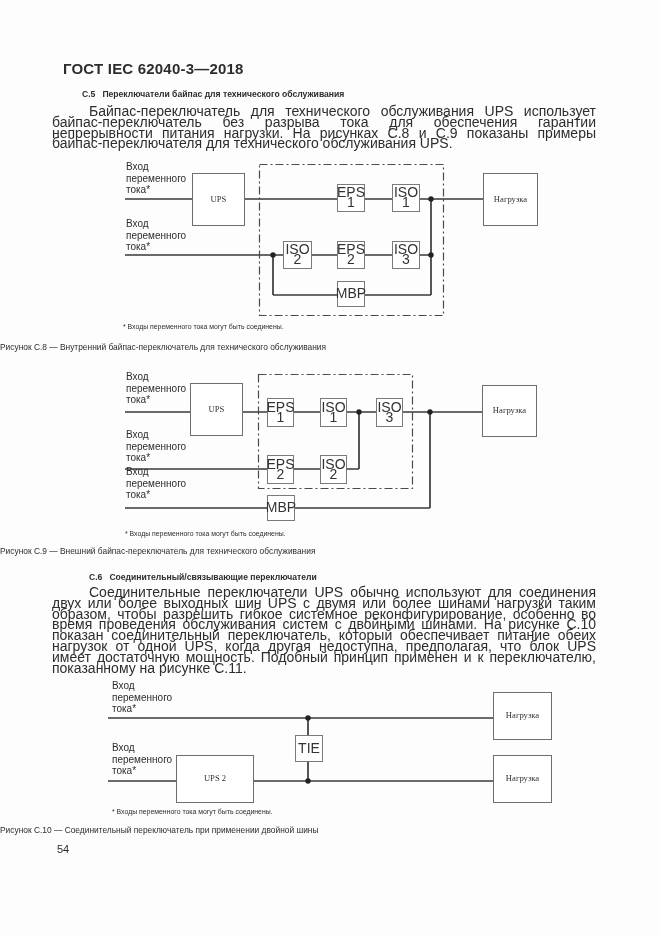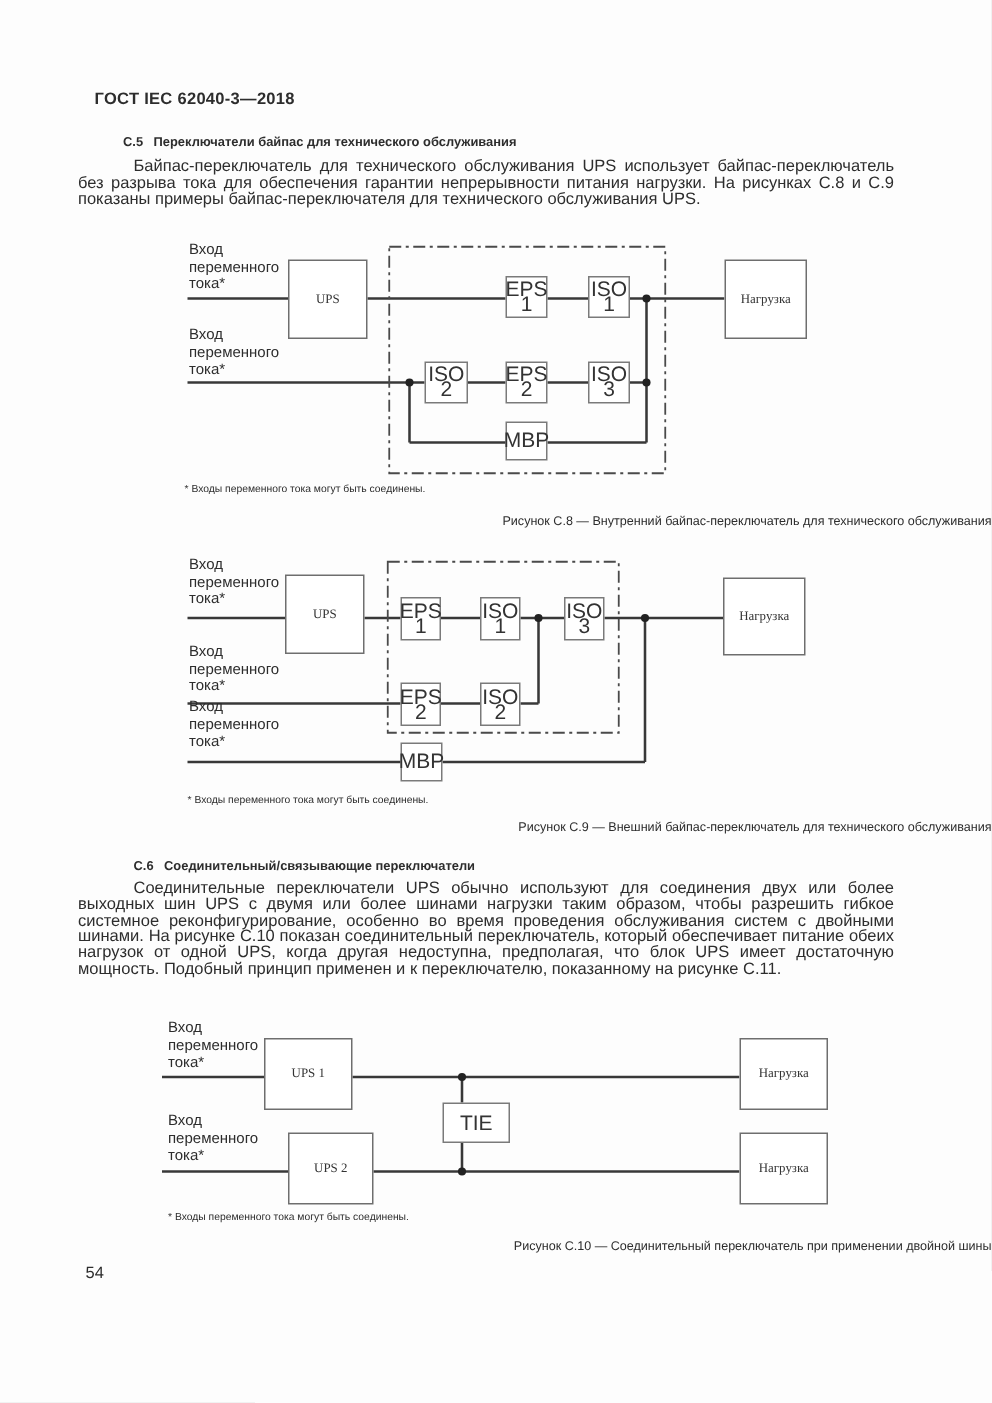--- a/index.html
+++ b/index.html
@@ -9,7 +9,7 @@
     margin:0 auto;
   }
   .wires{position:absolute;left:0;top:0;z-index:1;}
-  .hdr{position:absolute;font-weight:bold;font-size:11px;letter-spacing:.2px;z-index:2;}
+  .hdr{position:absolute;font-weight:bold;font-size:15px;letter-spacing:.2px;z-index:2;}
   .h{position:absolute;font-weight:bold;font-size:8.6px;z-index:2;white-space:nowrap;}
   .h .num{margin-right:7px;}
   .para{

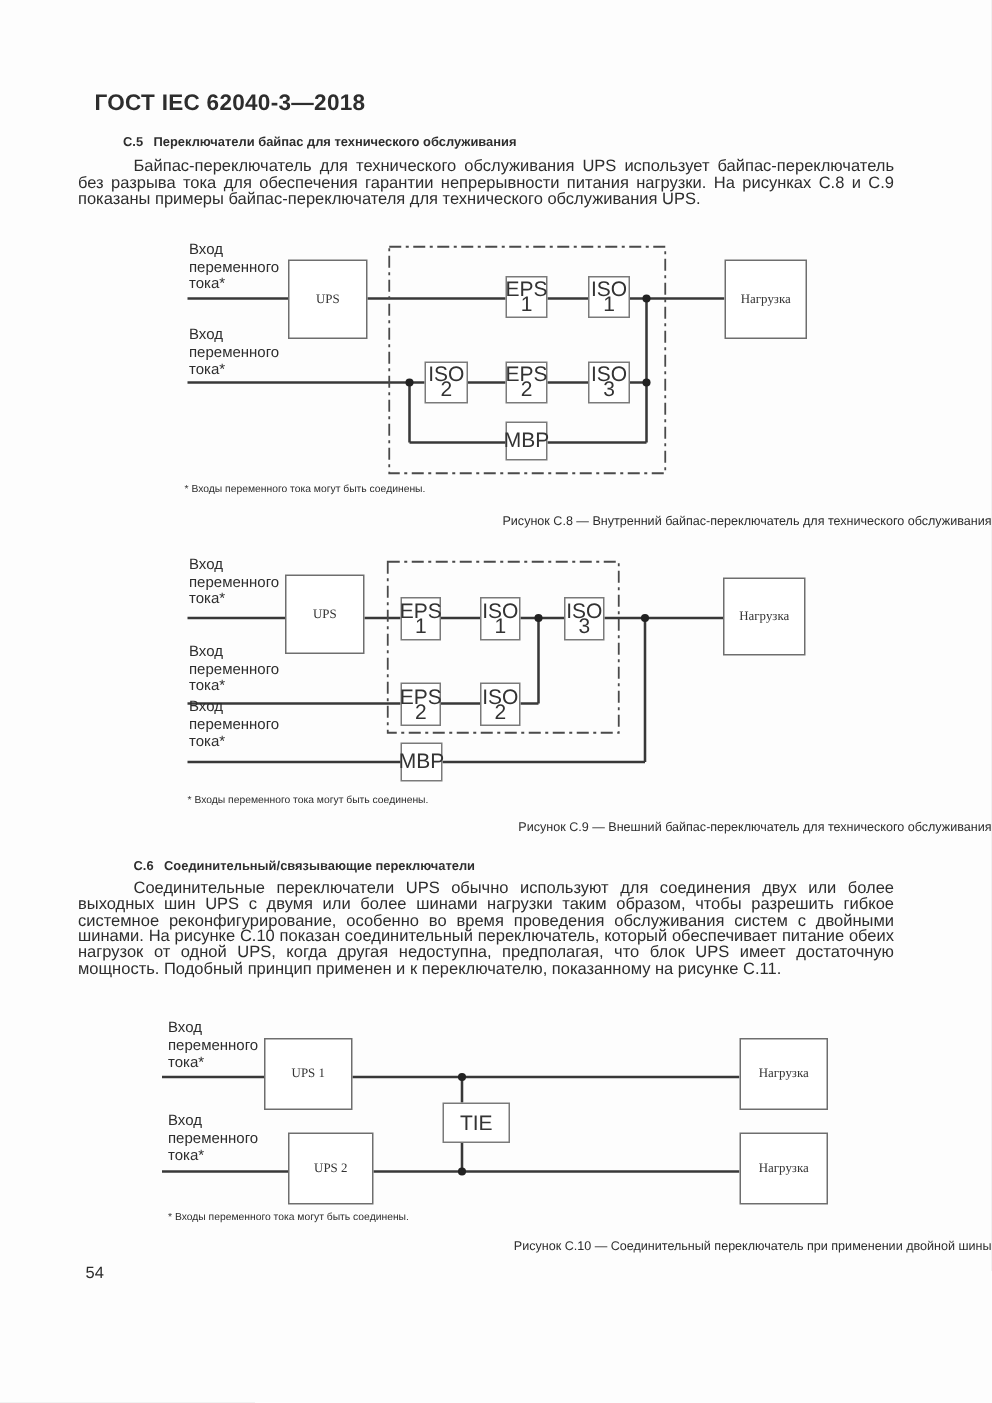--- a/index.html
+++ b/index.html
@@ -13,7 +13,7 @@
   .h{position:absolute;font-weight:bold;font-size:8.6px;z-index:2;white-space:nowrap;}
   .h .num{margin-right:7px;}
   .para{
-    position:absolute;left:52px;width:544px;font-size:11px;line-height:10.8px;
+    position:absolute;left:52px;width:544px;font-size:14px;line-height:10.8px;
     text-align:justify;text-indent:37px;z-index:2;
   }
   .blk{

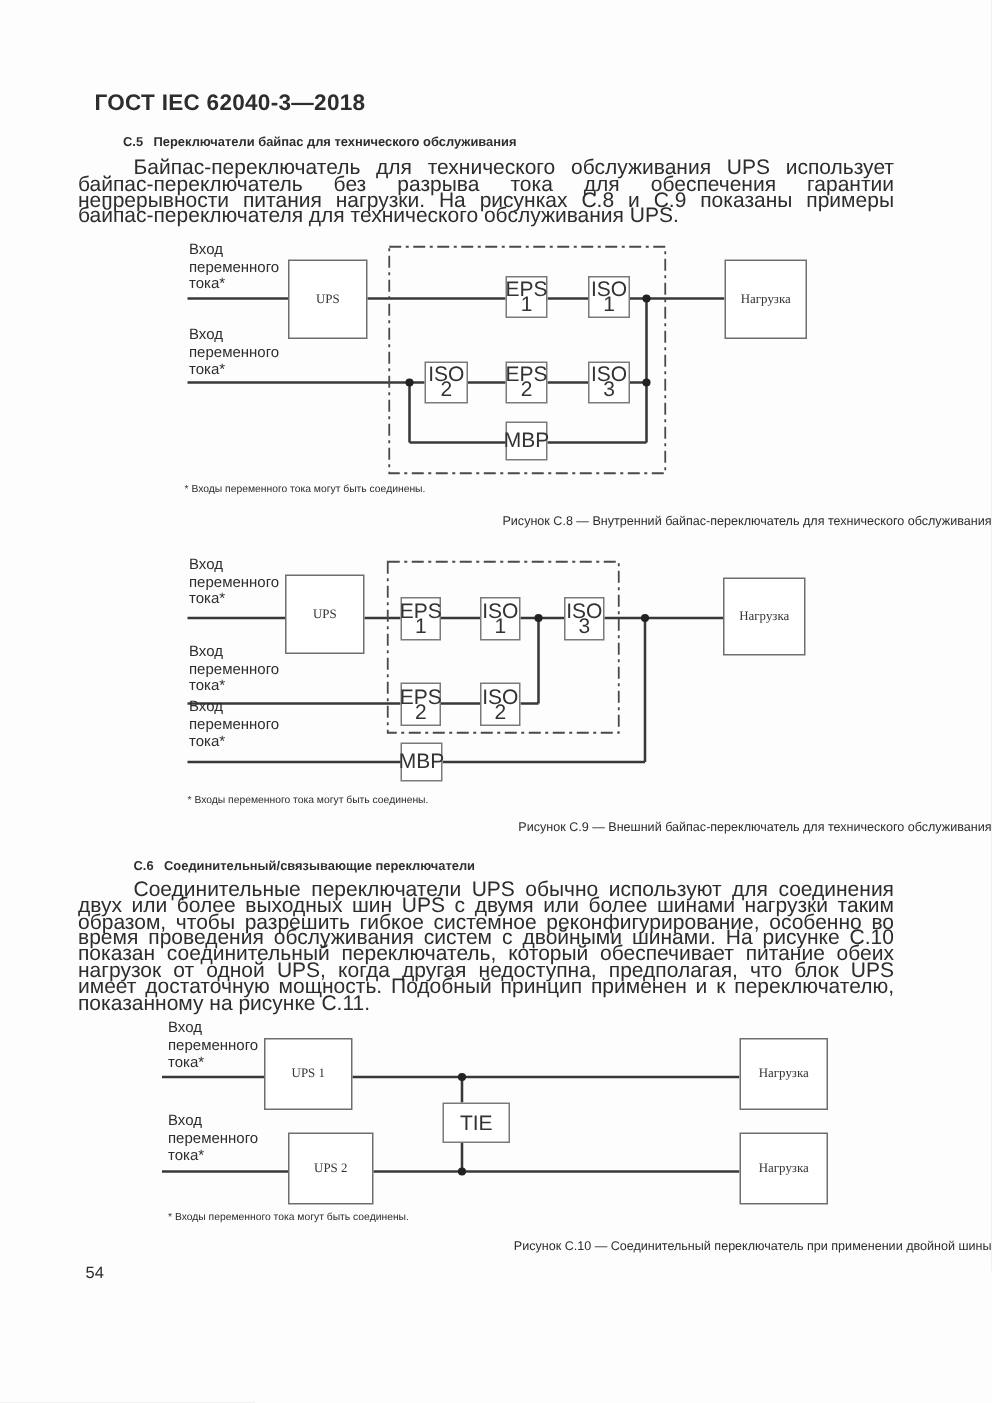--- a/index.html
+++ b/index.html
@@ -26,7 +26,7 @@
   .inlbl{position:absolute;font-size:10px;line-height:11.6px;z-index:2;white-space:nowrap;}
   .inlbl span{display:block;}
   .fn{position:absolute;font-size:6.9px;z-index:2;white-space:nowrap;}
-  .cap{position:absolute;left:0;width:661px;text-align:right;font-size:8.4px;z-index:2;}
+  .cap{position:absolute;left:0;width:661px;text-align:left;font-size:8.4px;z-index:2;}
   .pgnum{position:absolute;font-size:11px;z-index:2;}
   .fig{position:absolute;left:0;top:0;width:661px;height:935px;pointer-events:none;}
 </style>

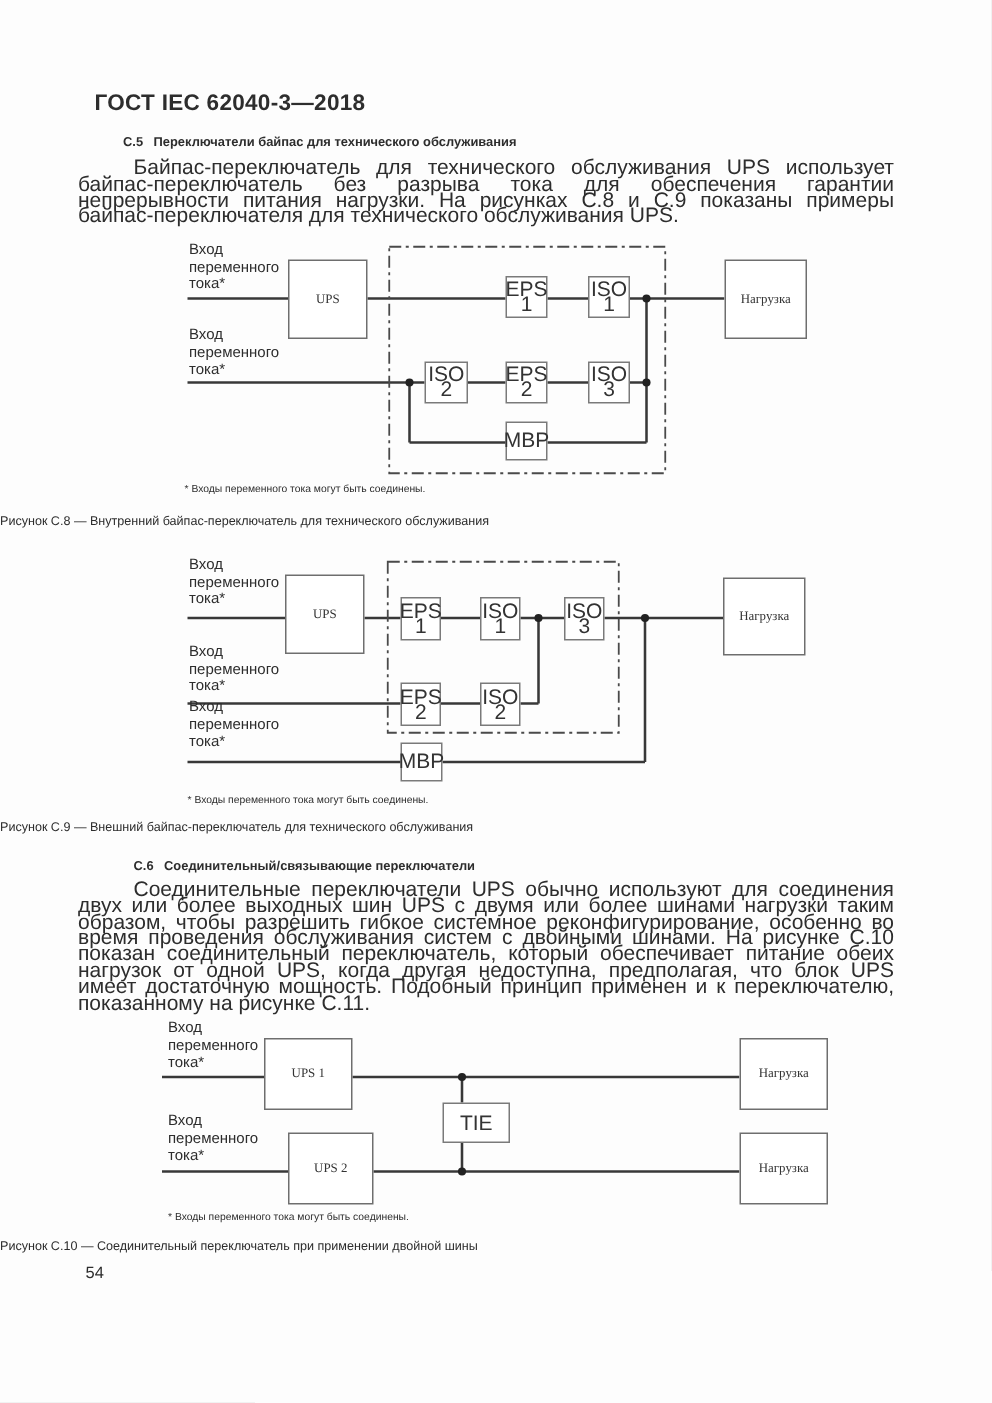--- a/index.html
+++ b/index.html
@@ -195,9 +195,6 @@
       <span>тока*</span>
     </div>
 
-    <div class="blk big" style="left:176px;top:692px;width:59px;height:48px">
-      <span>UPS 1</span>
-    </div>
     <div class="blk big" style="left:192px;top:755px;width:57px;height:48px">
       <span>UPS 2</span>
     </div>

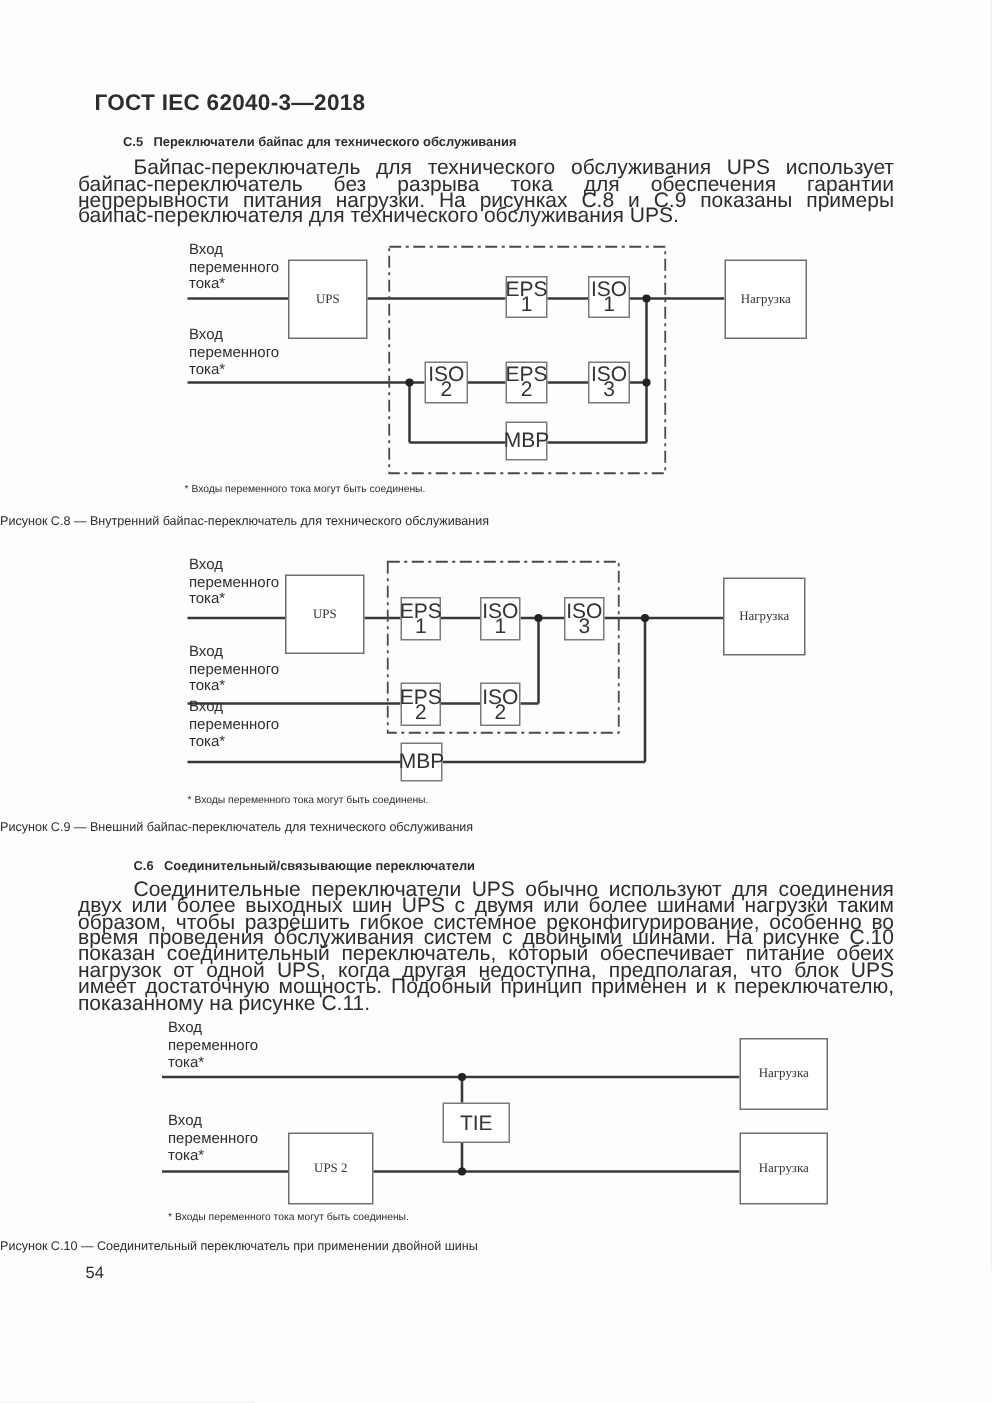--- a/index.html
+++ b/index.html
@@ -198,7 +198,7 @@
     <div class="blk big" style="left:192px;top:755px;width:57px;height:48px">
       <span>UPS 2</span>
     </div>
-    <div class="blk" style="left:295px;top:735px;width:45px;height:27px">
+    <div class="blk" style="left:295px;top:735px;width:28px;height:27px">
       <span>TIE</span>
     </div>
     <div class="blk big" style="left:493px;top:692px;width:59px;height:48px">

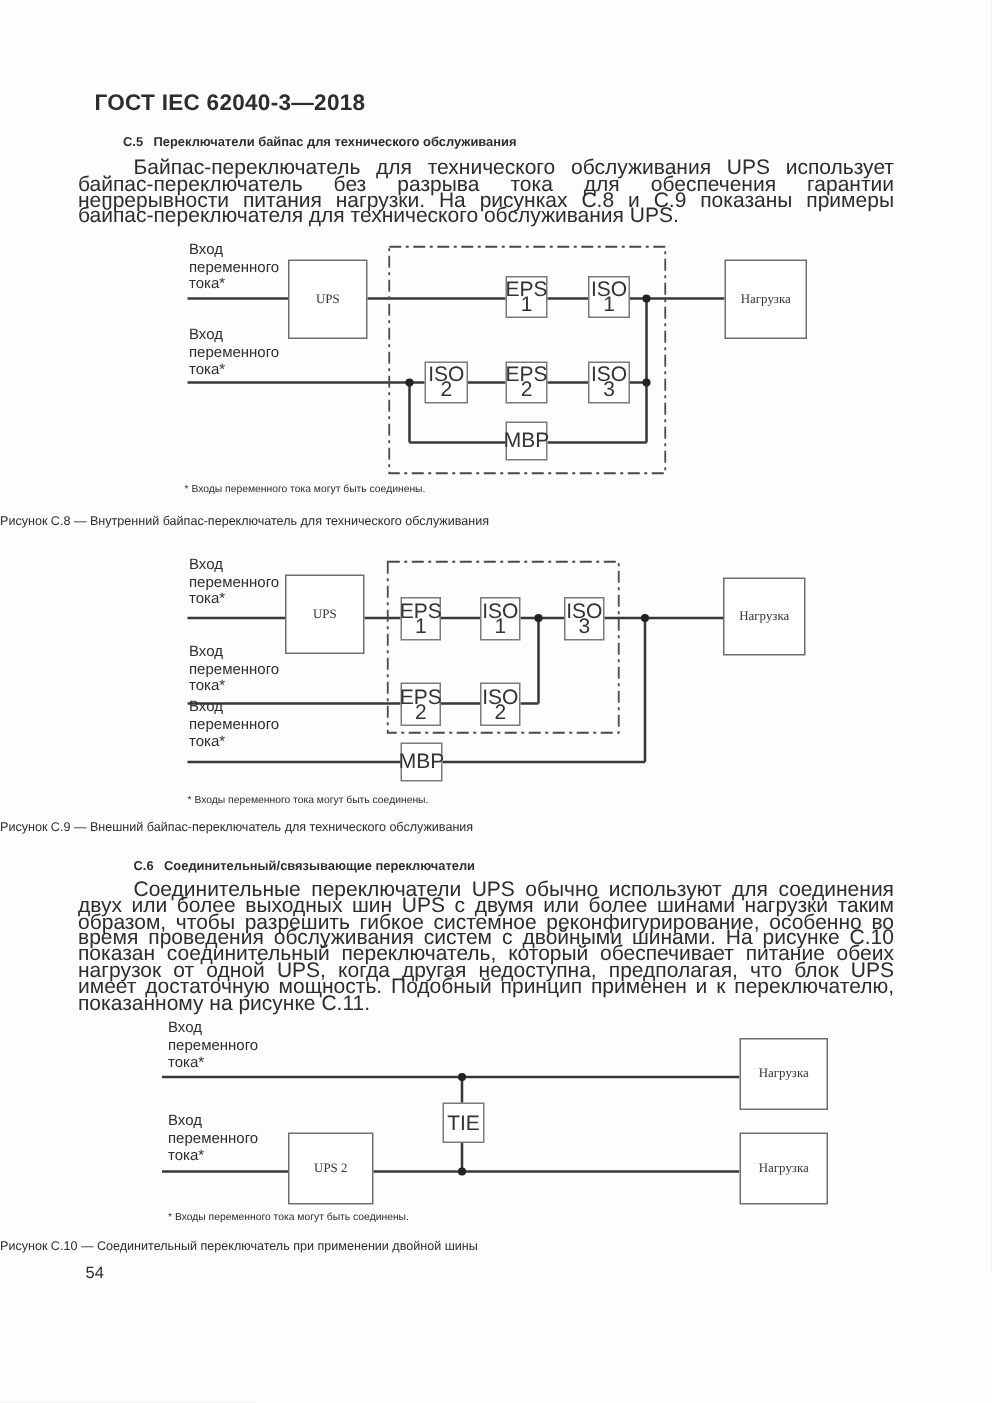--- a/index.html
+++ b/index.html
@@ -195,7 +195,7 @@
       <span>тока*</span>
     </div>
 
-    <div class="blk big" style="left:192px;top:755px;width:57px;height:48px">
+    <div class="blk big" style="left:176px;top:755px;width:78px;height:48px">
       <span>UPS 2</span>
     </div>
     <div class="blk" style="left:295px;top:735px;width:28px;height:27px">

